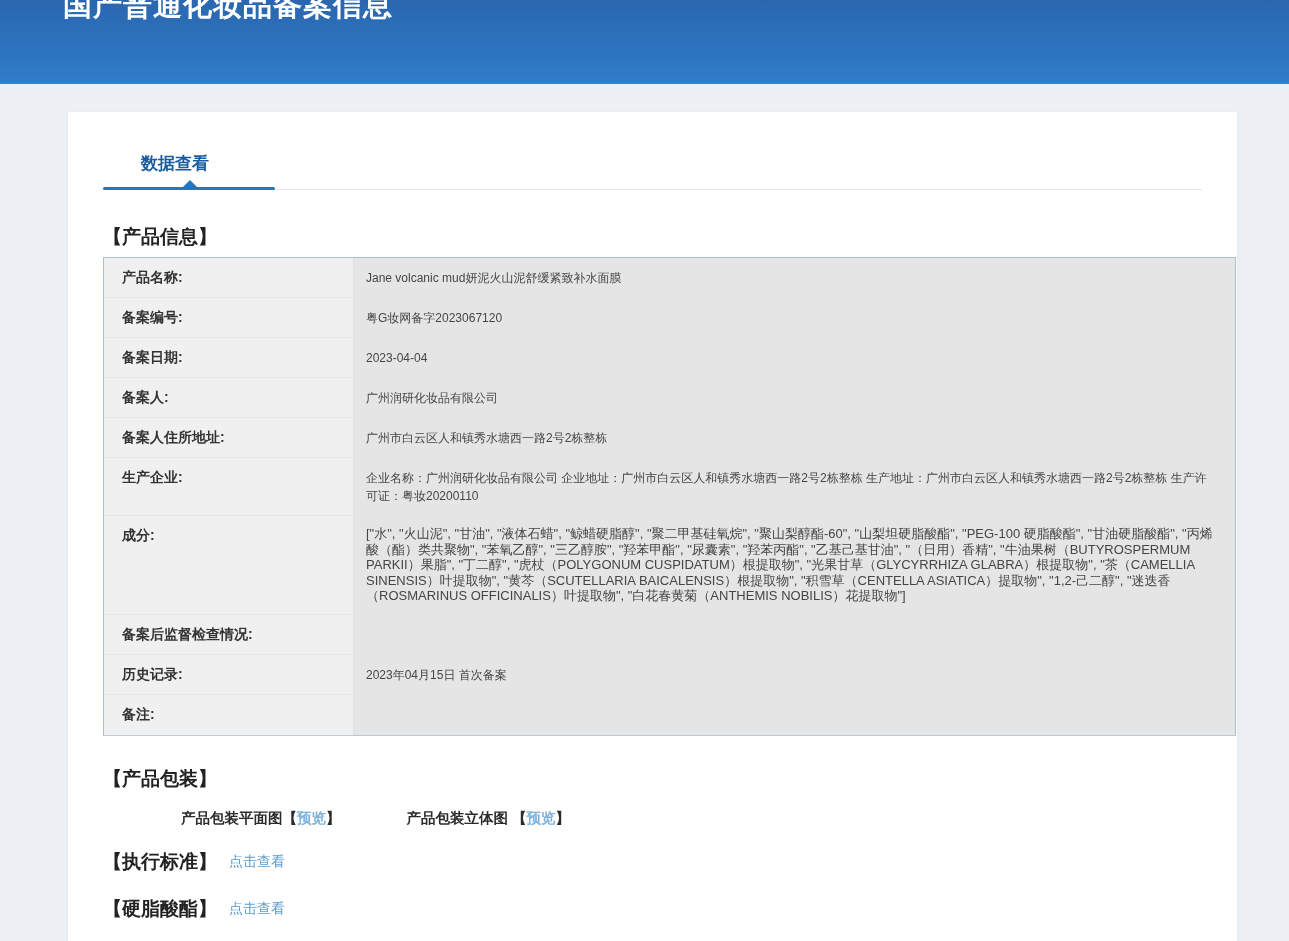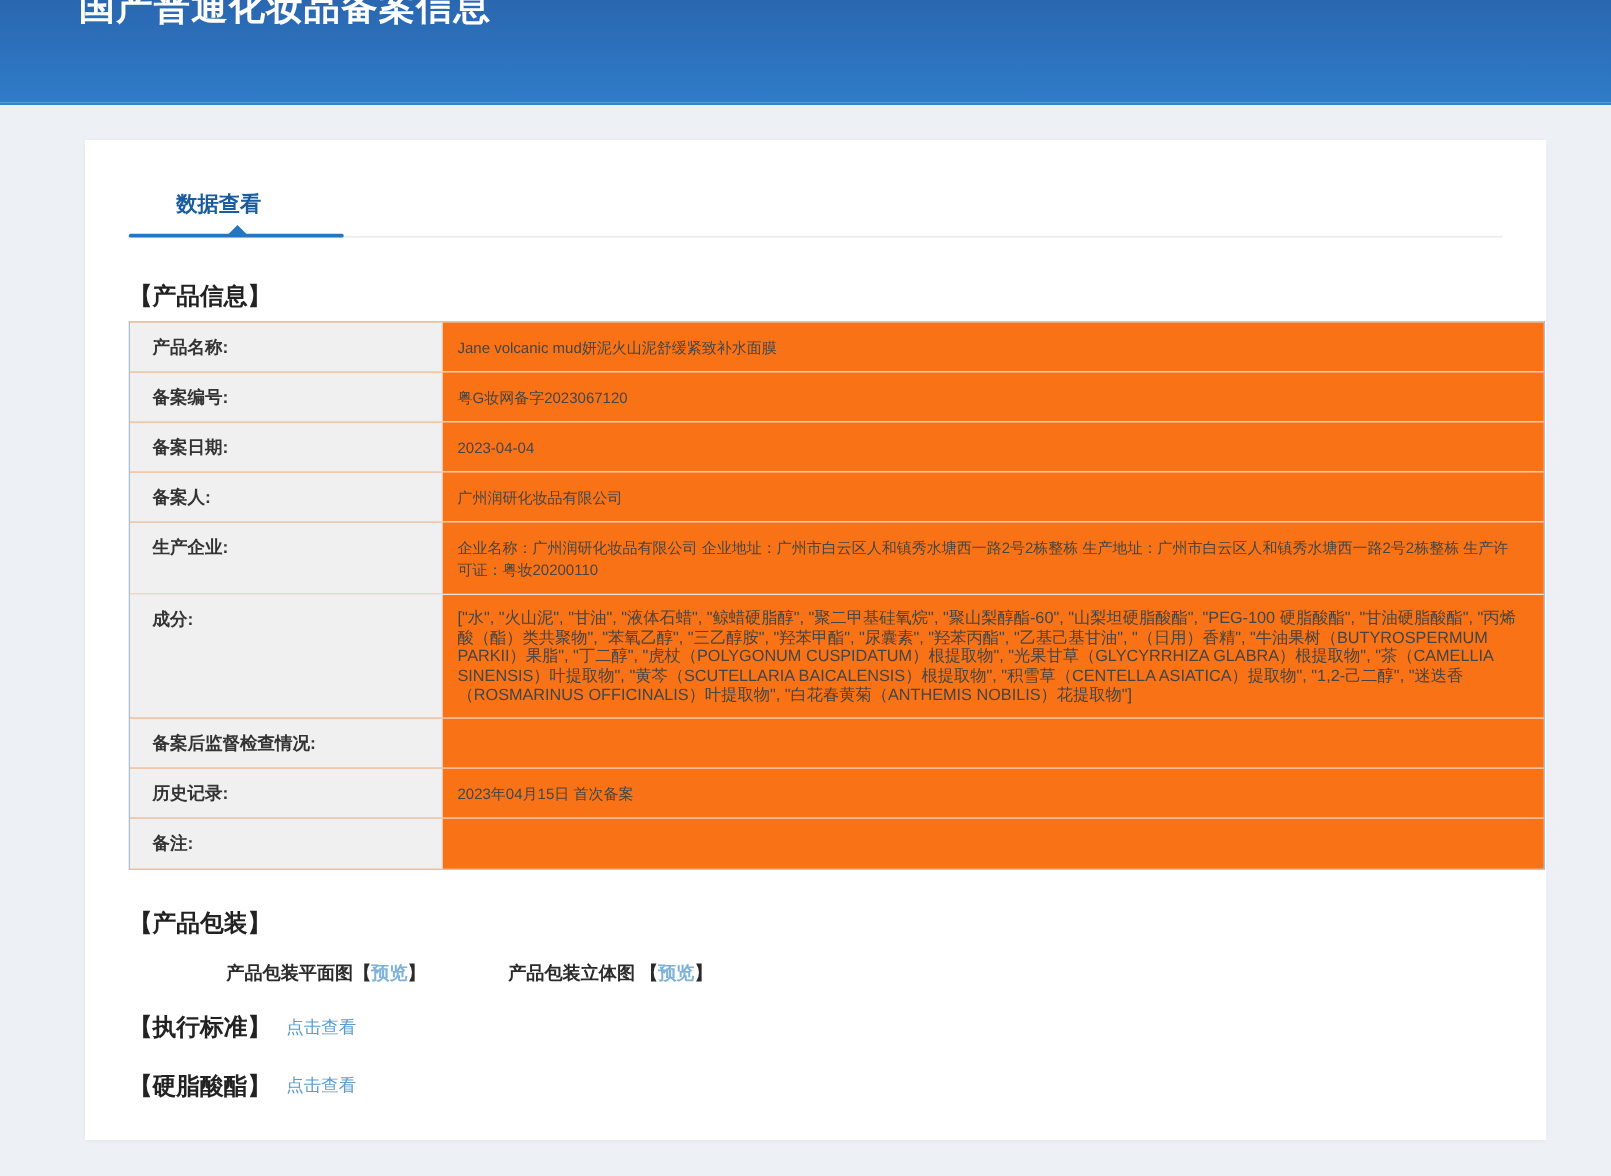--- a/index.html
+++ b/index.html
@@ -81,7 +81,7 @@
     display: flex;
     min-height: 40px;
     border-bottom: 1px solid #e6e6e6;
-    background: #f97316;
+    background: #e5e5e5;
   }
   .info-row:last-child { border-bottom: none; }
   .info-row.h50 { min-height: 50px; }

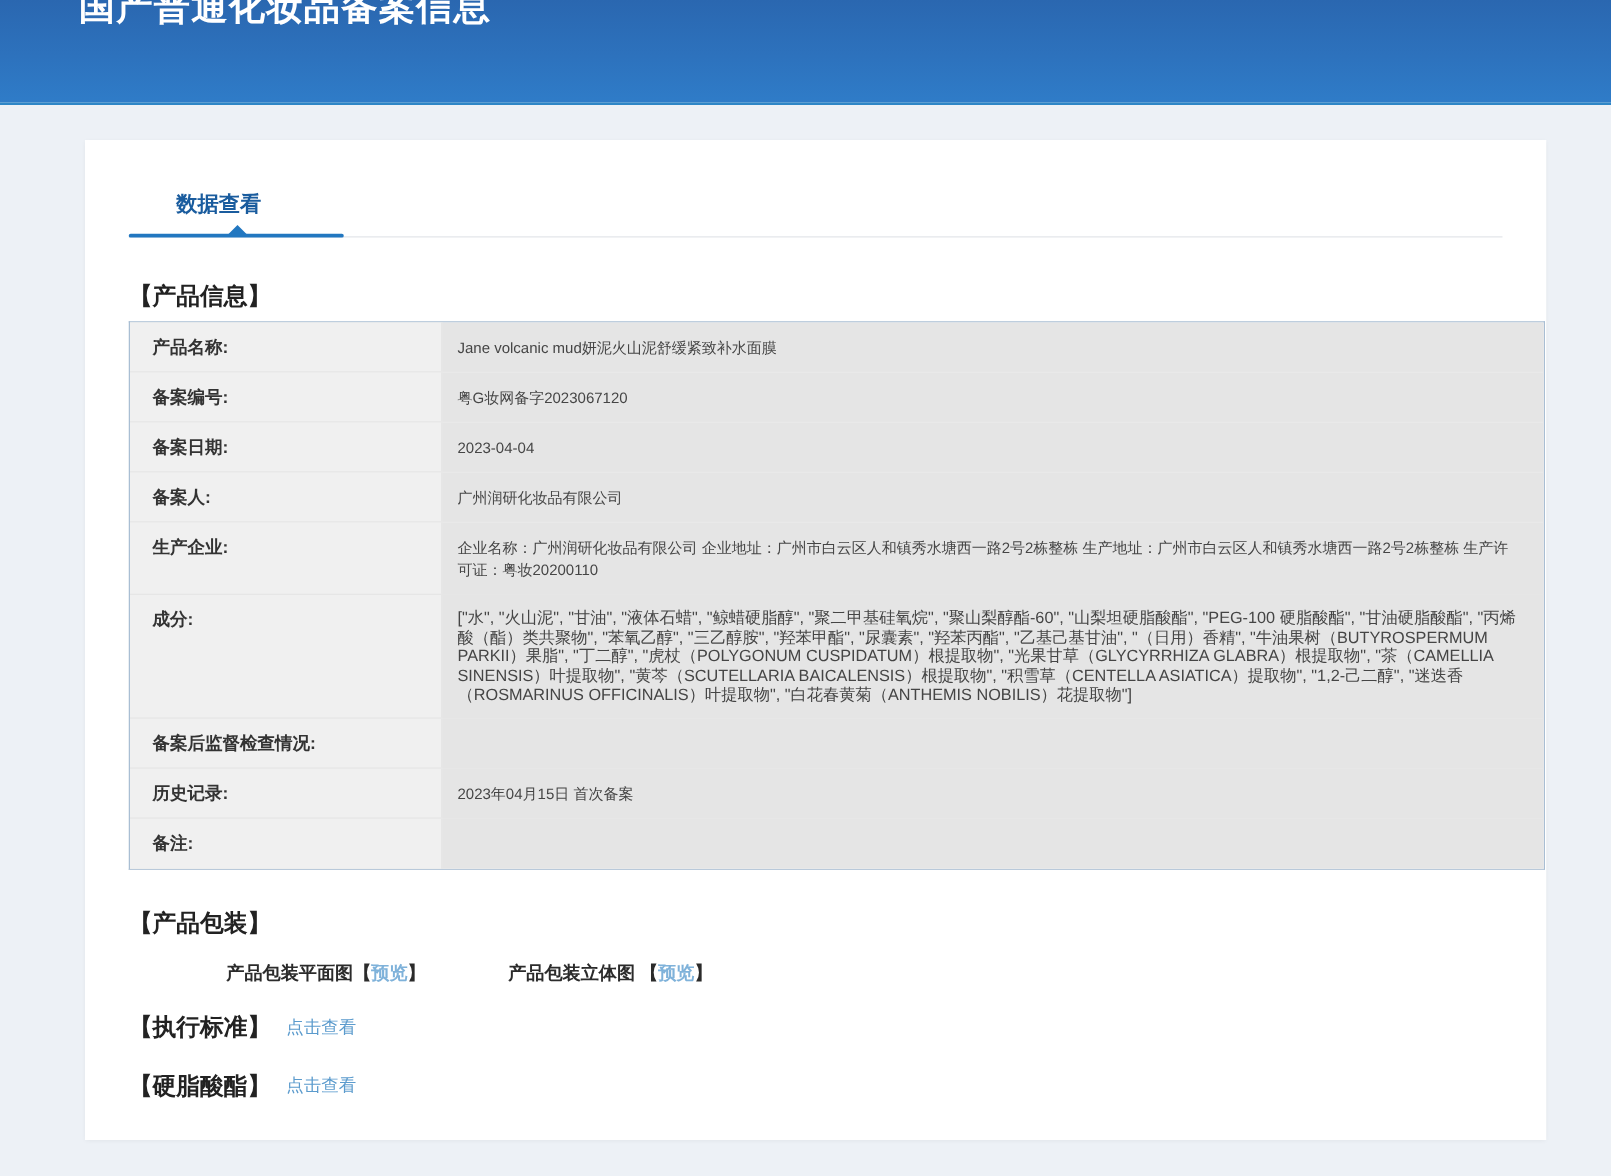--- a/index.html
+++ b/index.html
@@ -174,6 +174,10 @@
         <div class="info-label">备案人:</div>
         <div class="info-value">广州润研化妆品有限公司</div>
       </div>
+      <div class="info-row">
+        <div class="info-label">备案人住所地址:</div>
+        <div class="info-value">广州市白云区人和镇秀水塘西一路2号2栋整栋</div>
+      </div>
       <div class="info-row h50">
         <div class="info-label">生产企业:</div>
         <div class="info-value">企业名称：广州润研化妆品有限公司 企业地址：广州市白云区人和镇秀水塘西一路2号2栋整栋 生产地址：广州市白云区人和镇秀水塘西一路2号2栋整栋 生产许可证：粤妆20200110</div>

